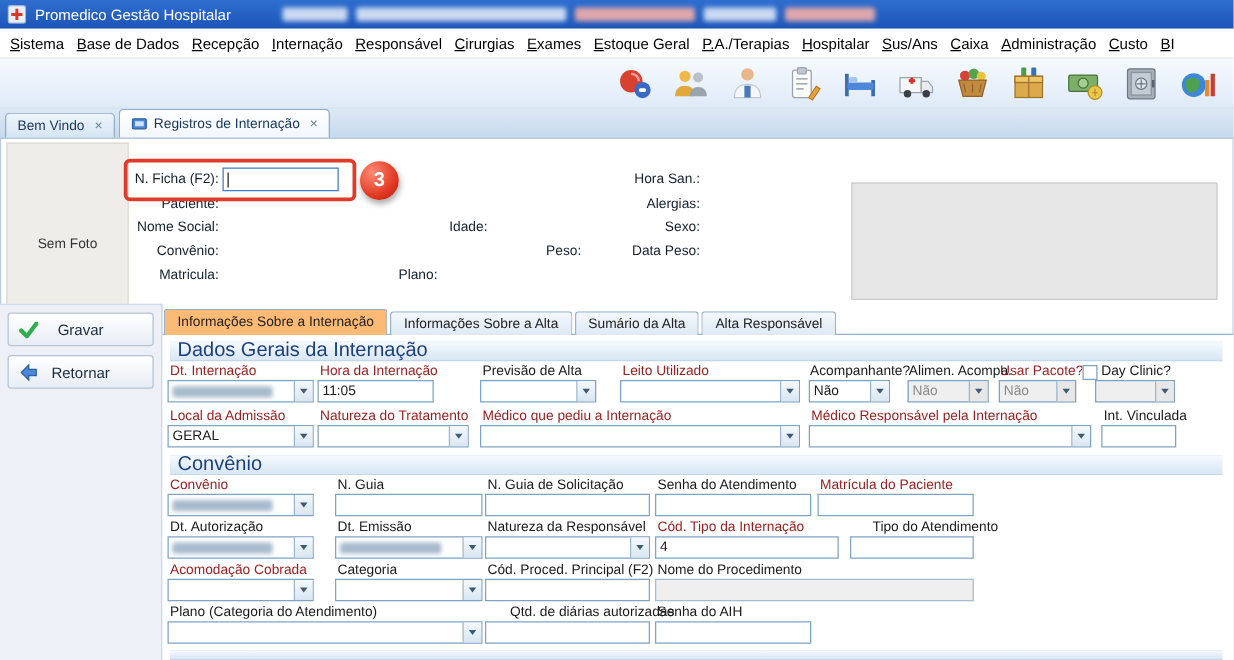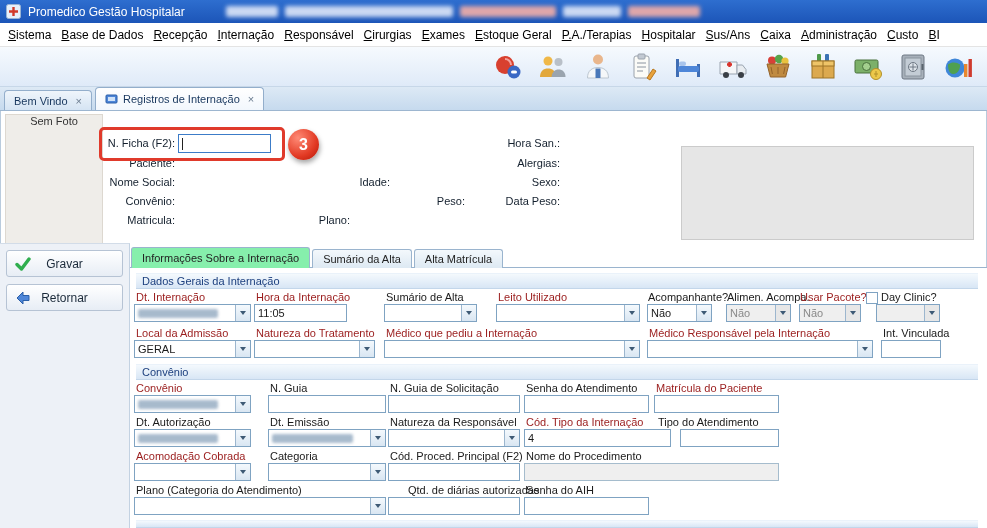--- a/index.html
+++ b/index.html
@@ -31,7 +31,7 @@
   #frame{position:absolute;left:0;top:111px;width:987px;height:417px;border-left:1px solid #b9cbdd;border-right:1px solid #b9cbdd;pointer-events:none;}
 
   
-  #photobox{position:absolute;left:5px;top:114px;width:98px;height:162px;background:#efede9;border:1px solid #ddd8d0;display:flex;align-items:flex-start;justify-content:center;color:#333;}
+  #photobox{position:absolute;left:5px;top:114px;width:98px;height:162px;background:#efede9;border:1px solid #ddd8d0;display:flex;align-items:center;justify-content:center;color:#333;}
   .plbl{position:absolute;text-align:right;white-space:nowrap;font-size:11px;color:#14202e;}
   #nficha{position:absolute;left:178px;top:134px;width:93px;height:19px;border:1px solid #3c7cc8;background:#fff;display:flex;align-items:center;padding:0 3px;}
   #nficha i{width:1px;height:12px;background:#222;}

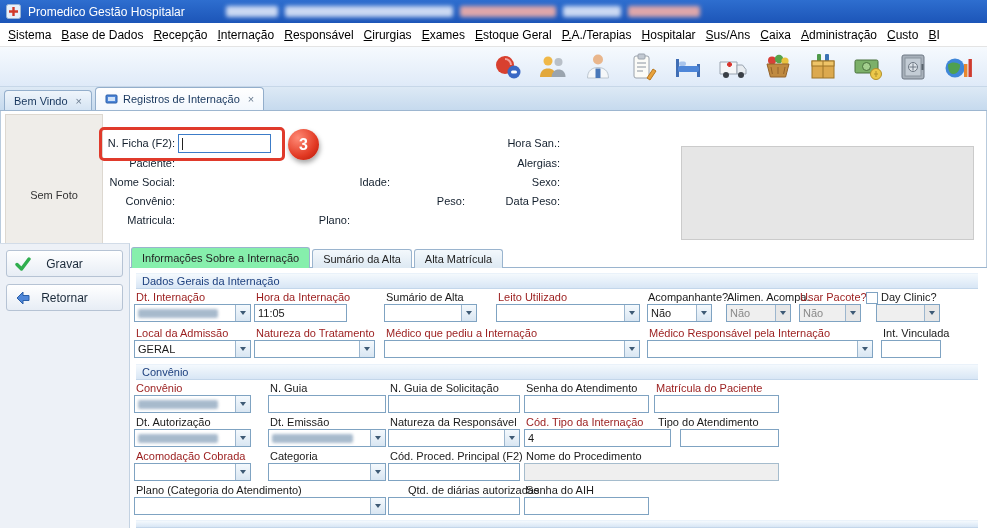--- a/index.html
+++ b/index.html
@@ -48,7 +48,7 @@
   #formpanel{position:absolute;left:130px;top:267px;width:857px;height:261px;background:#fff;border-top:1px solid #9ab4ce;z-index:1;}
   #innertabs{position:absolute;left:131px;top:247px;height:21px;display:flex;align-items:flex-end;gap:2px;z-index:2;}
   .itab{height:19px;display:flex;align-items:center;padding:0 10px;border:1px solid #9ab4ce;border-bottom:none;border-radius:3px 3px 0 0;background:linear-gradient(#f3f8fc,#dde9f3);font-size:11px;color:#222;cursor:pointer;white-space:nowrap;}
-  .itab.active{height:21px;background:#86efac;}
+  .itab.active{height:21px;background:#fdba74;}
 
   .ghead{position:absolute;height:16px;display:flex;align-items:center;padding-left:6px;font-size:11px;color:#1c3f7e;background:linear-gradient(#f4f9fd,#d8e6f5);border-top:1px solid #eaf2fa;border-bottom:1px solid #c3d6ea;z-index:2;}
   .fl{position:absolute;white-space:nowrap;font-size:11px;color:#1a1a1a;z-index:2;}

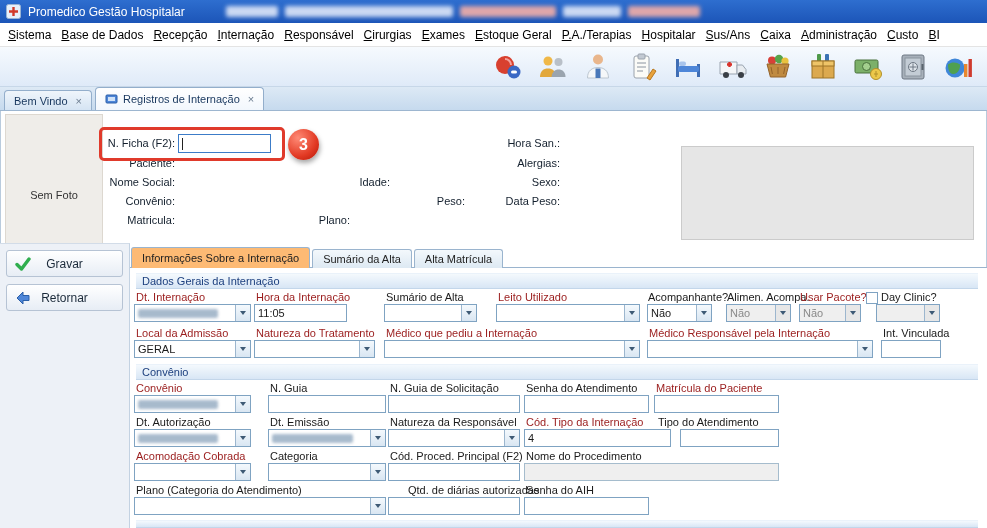--- a/index.html
+++ b/index.html
@@ -256,6 +256,7 @@
 <div id="formpanel"></div>
 <div id="innertabs">
   <div class="itab active">Informações Sobre a Internação</div>
+  <div class="itab">Informações Sobre a Alta</div>
   <div class="itab">Sumário da Alta</div>
   <div class="itab">Alta Matrícula</div>
 </div>

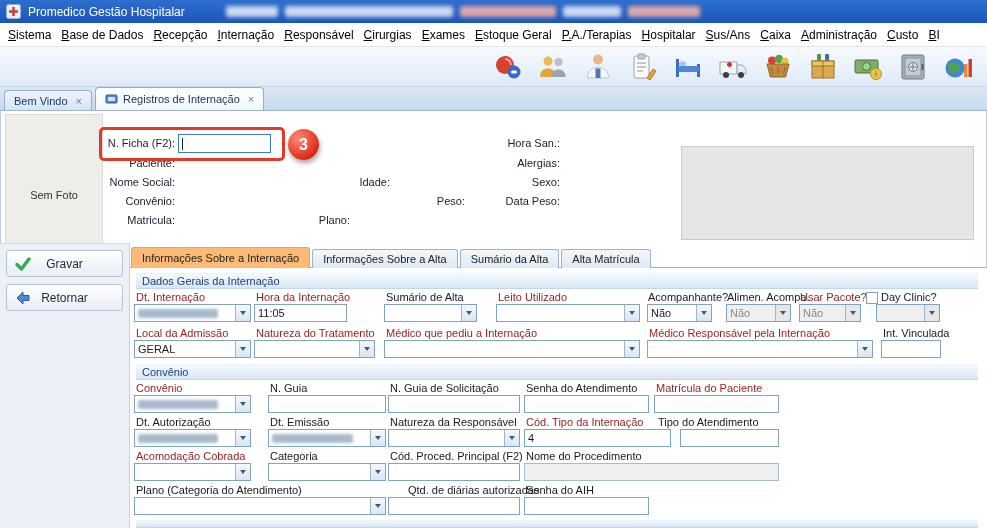--- a/index.html
+++ b/index.html
@@ -258,7 +258,7 @@
   <div class="itab active">Informações Sobre a Internação</div>
   <div class="itab">Informações Sobre a Alta</div>
   <div class="itab">Sumário da Alta</div>
-  <div class="itab">Alta Matrícula</div>
+  <div class="itab">Alta Responsável</div>
 </div>
 
 <div class="ghead" style="left:136px;top:273px;width:842px">Dados Gerais da Internação</div>

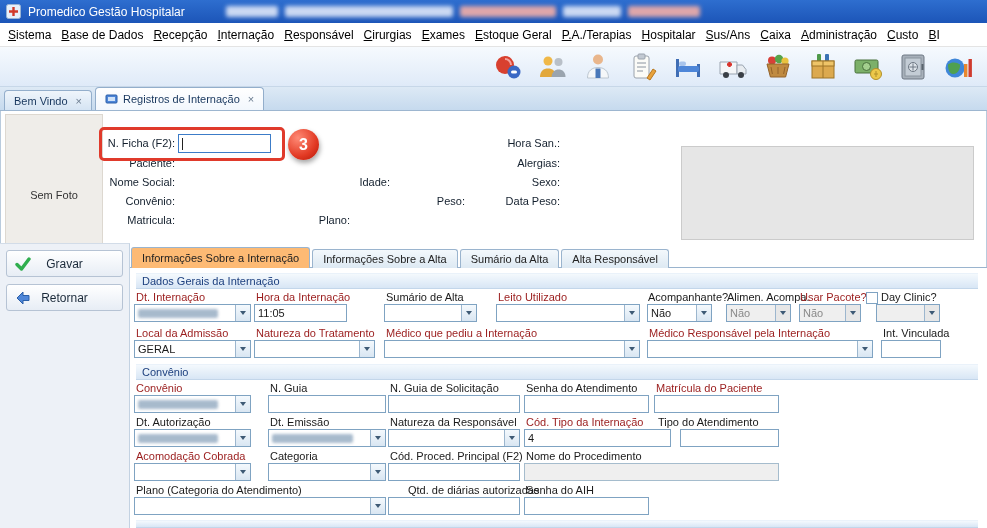--- a/index.html
+++ b/index.html
@@ -50,7 +50,7 @@
   .itab{height:19px;display:flex;align-items:center;padding:0 10px;border:1px solid #9ab4ce;border-bottom:none;border-radius:3px 3px 0 0;background:linear-gradient(#f3f8fc,#dde9f3);font-size:11px;color:#222;cursor:pointer;white-space:nowrap;}
   .itab.active{height:21px;background:#fdba74;}
 
-  .ghead{position:absolute;height:16px;display:flex;align-items:center;padding-left:6px;font-size:11px;color:#1c3f7e;background:linear-gradient(#f4f9fd,#d8e6f5);border-top:1px solid #eaf2fa;border-bottom:1px solid #c3d6ea;z-index:2;}
+  .ghead{position:absolute;height:16px;display:flex;align-items:center;padding-left:6px;font-size:16px;color:#1c3f7e;background:linear-gradient(#f4f9fd,#d8e6f5);border-top:1px solid #eaf2fa;border-bottom:1px solid #c3d6ea;z-index:2;}
   .fl{position:absolute;white-space:nowrap;font-size:11px;color:#1a1a1a;z-index:2;}
   .req{color:#9a1c1c;}
 

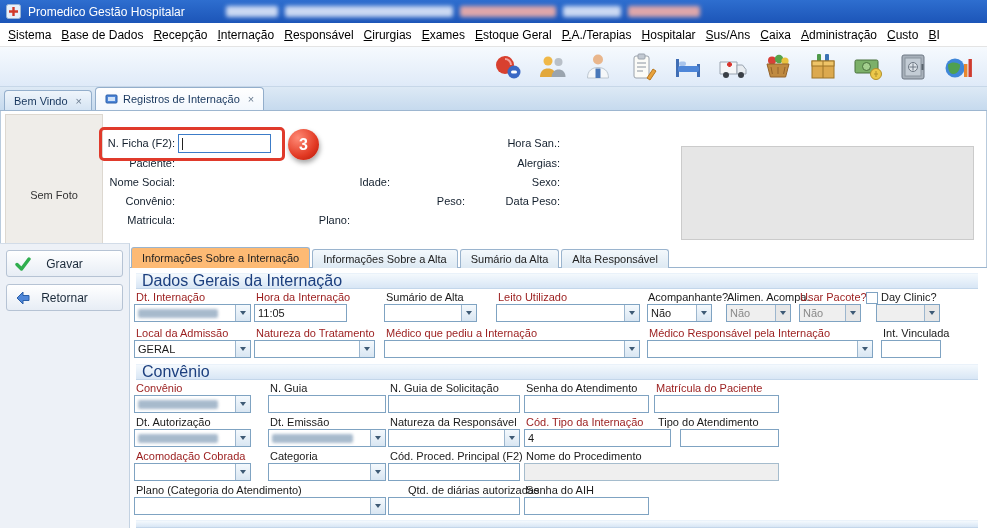--- a/index.html
+++ b/index.html
@@ -265,7 +265,7 @@
 
 <span class="fl req" style="left:136px;top:291px">Dt. Internação</span>
 <span class="fl req" style="left:256px;top:291px">Hora da Internação</span>
-<span class="fl" style="left:386px;top:291px">Sumário de Alta</span>
+<span class="fl" style="left:386px;top:291px">Previsão de Alta</span>
 <span class="fl req" style="left:498px;top:291px">Leito Utilizado</span>
 <span class="fl" style="left:648px;top:291px">Acompanhante?</span>
 <span class="fl" style="left:727px;top:291px">Alimen. Acompa.</span>

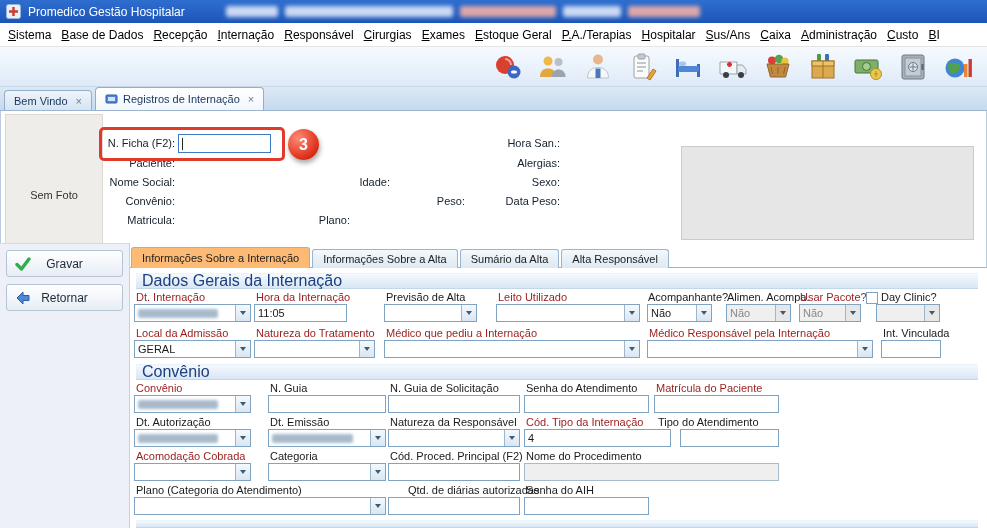--- a/index.html
+++ b/index.html
@@ -376,7 +376,7 @@
 <span class="fl" style="left:270px;top:416px">Dt. Emissão</span>
 <span class="fl" style="left:390px;top:416px">Natureza da Responsável</span>
 <span class="fl req" style="left:526px;top:416px">Cód. Tipo da Internação</span>
-<span class="fl" style="left:658px;top:416px">Tipo do Atendimento</span>
+<span class="fl" style="left:698px;top:416px">Tipo do Atendimento</span>
 
 <div class="combo" style="left:134px;top:429px;width:117px">
   <span class="val">

